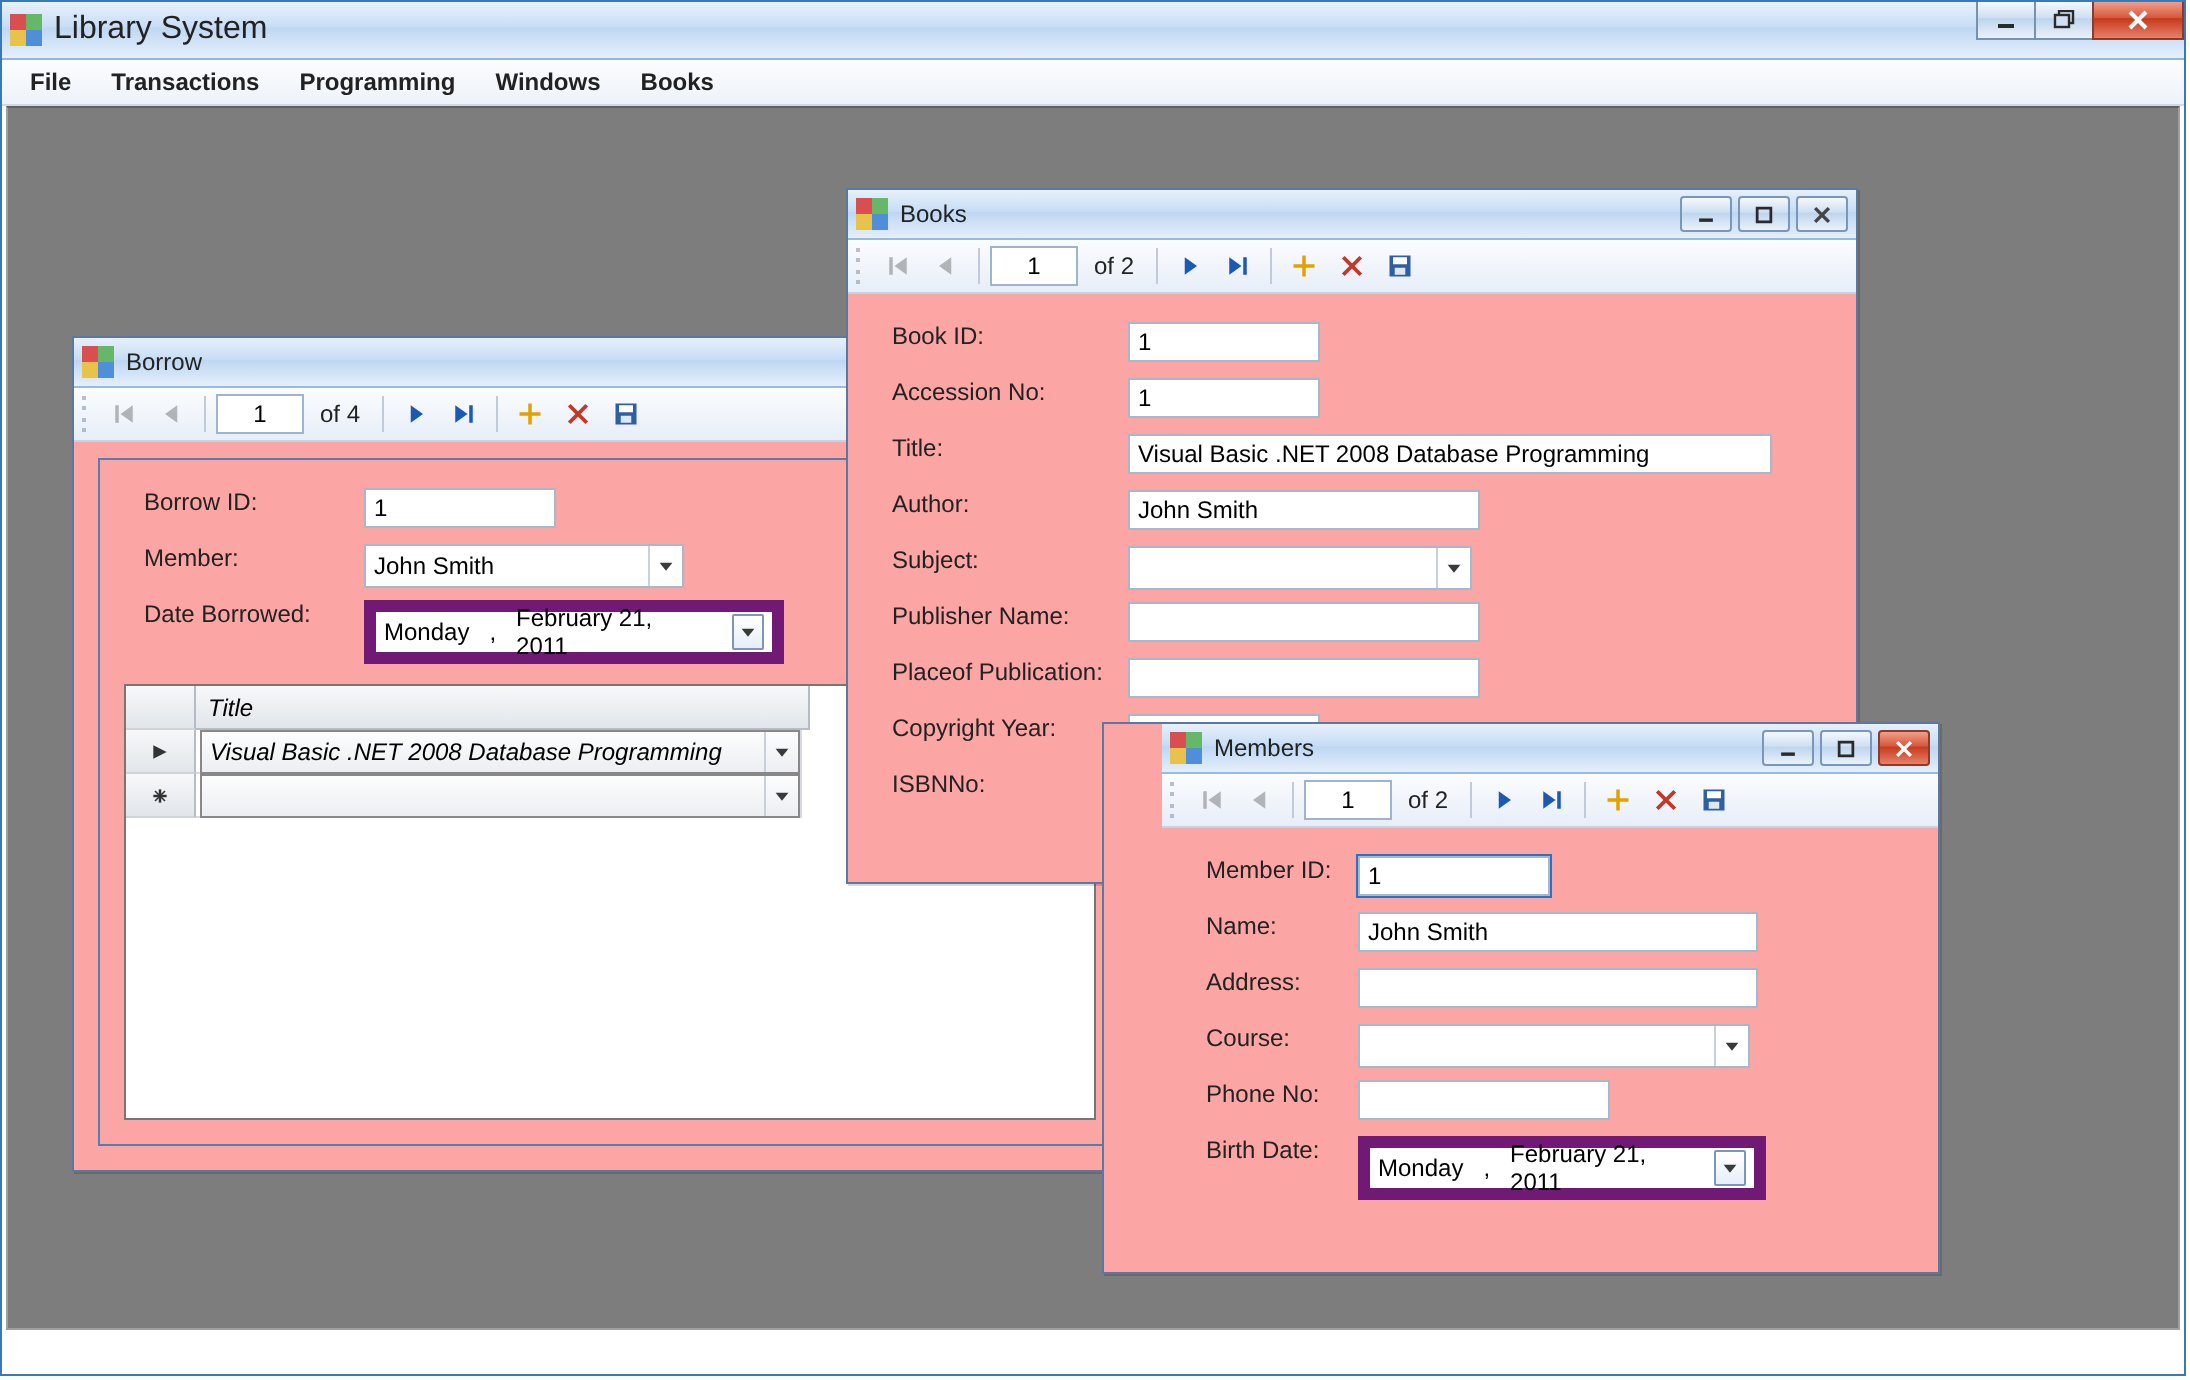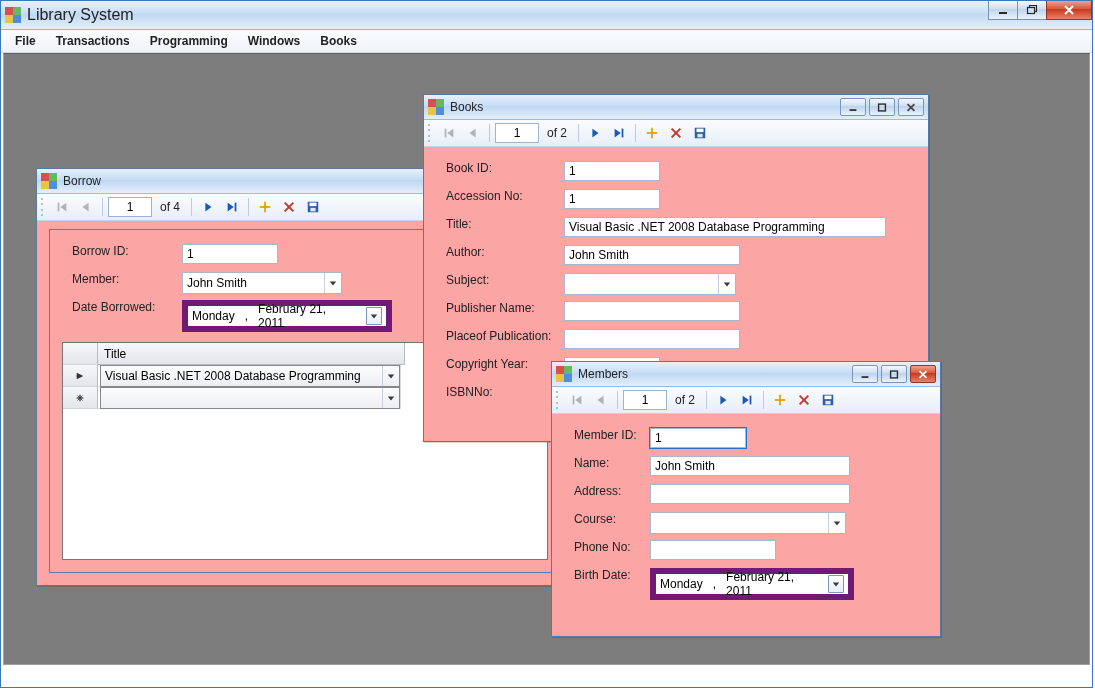--- a/index.html
+++ b/index.html
@@ -284,6 +284,7 @@
     margin: 12px;
     border: 1px solid #767676;
     background: #fff;
+    font-style: italic;
   }
   .dg-header-row, .dg-row {
     display: flex;

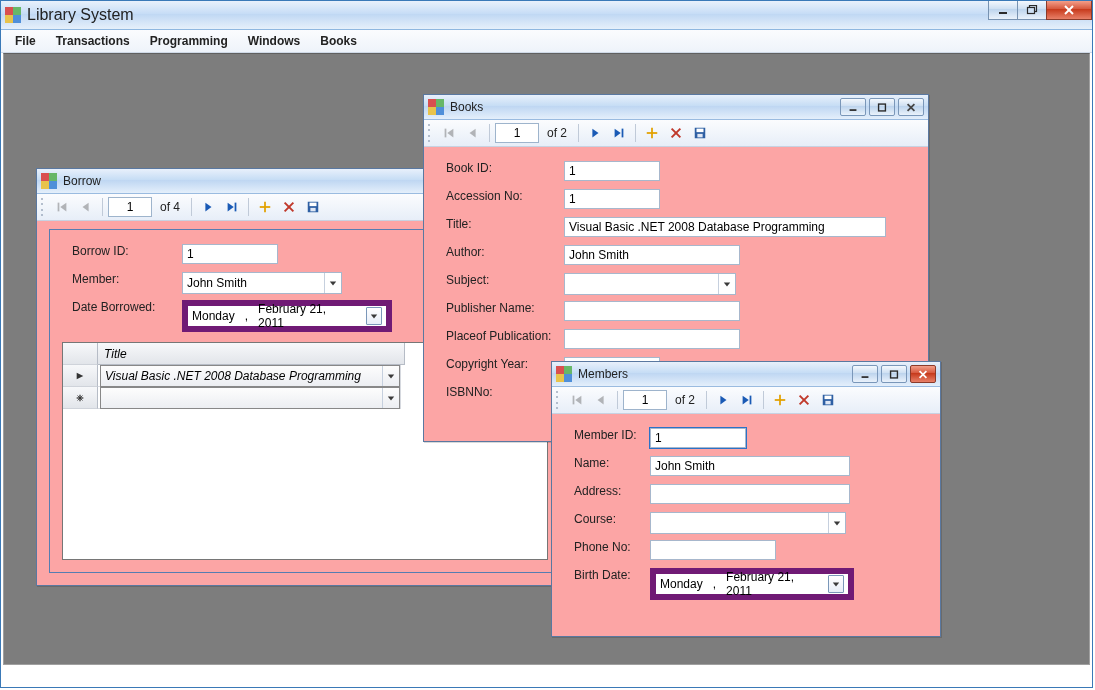--- a/index.html
+++ b/index.html
@@ -679,7 +679,7 @@
       </div>
     </div>
 
-    <div class="mdi-window" style="left:547px; top:307px; width:388px; height:274px;">
+    <div class="mdi-window" style="left:547px; top:307px; width:388px; height:274px;padding-left:29px;">
       <div class="mdi-titlebar">
         <span class="app-icon"></span>
         <span class="mdi-title">Members</span>

